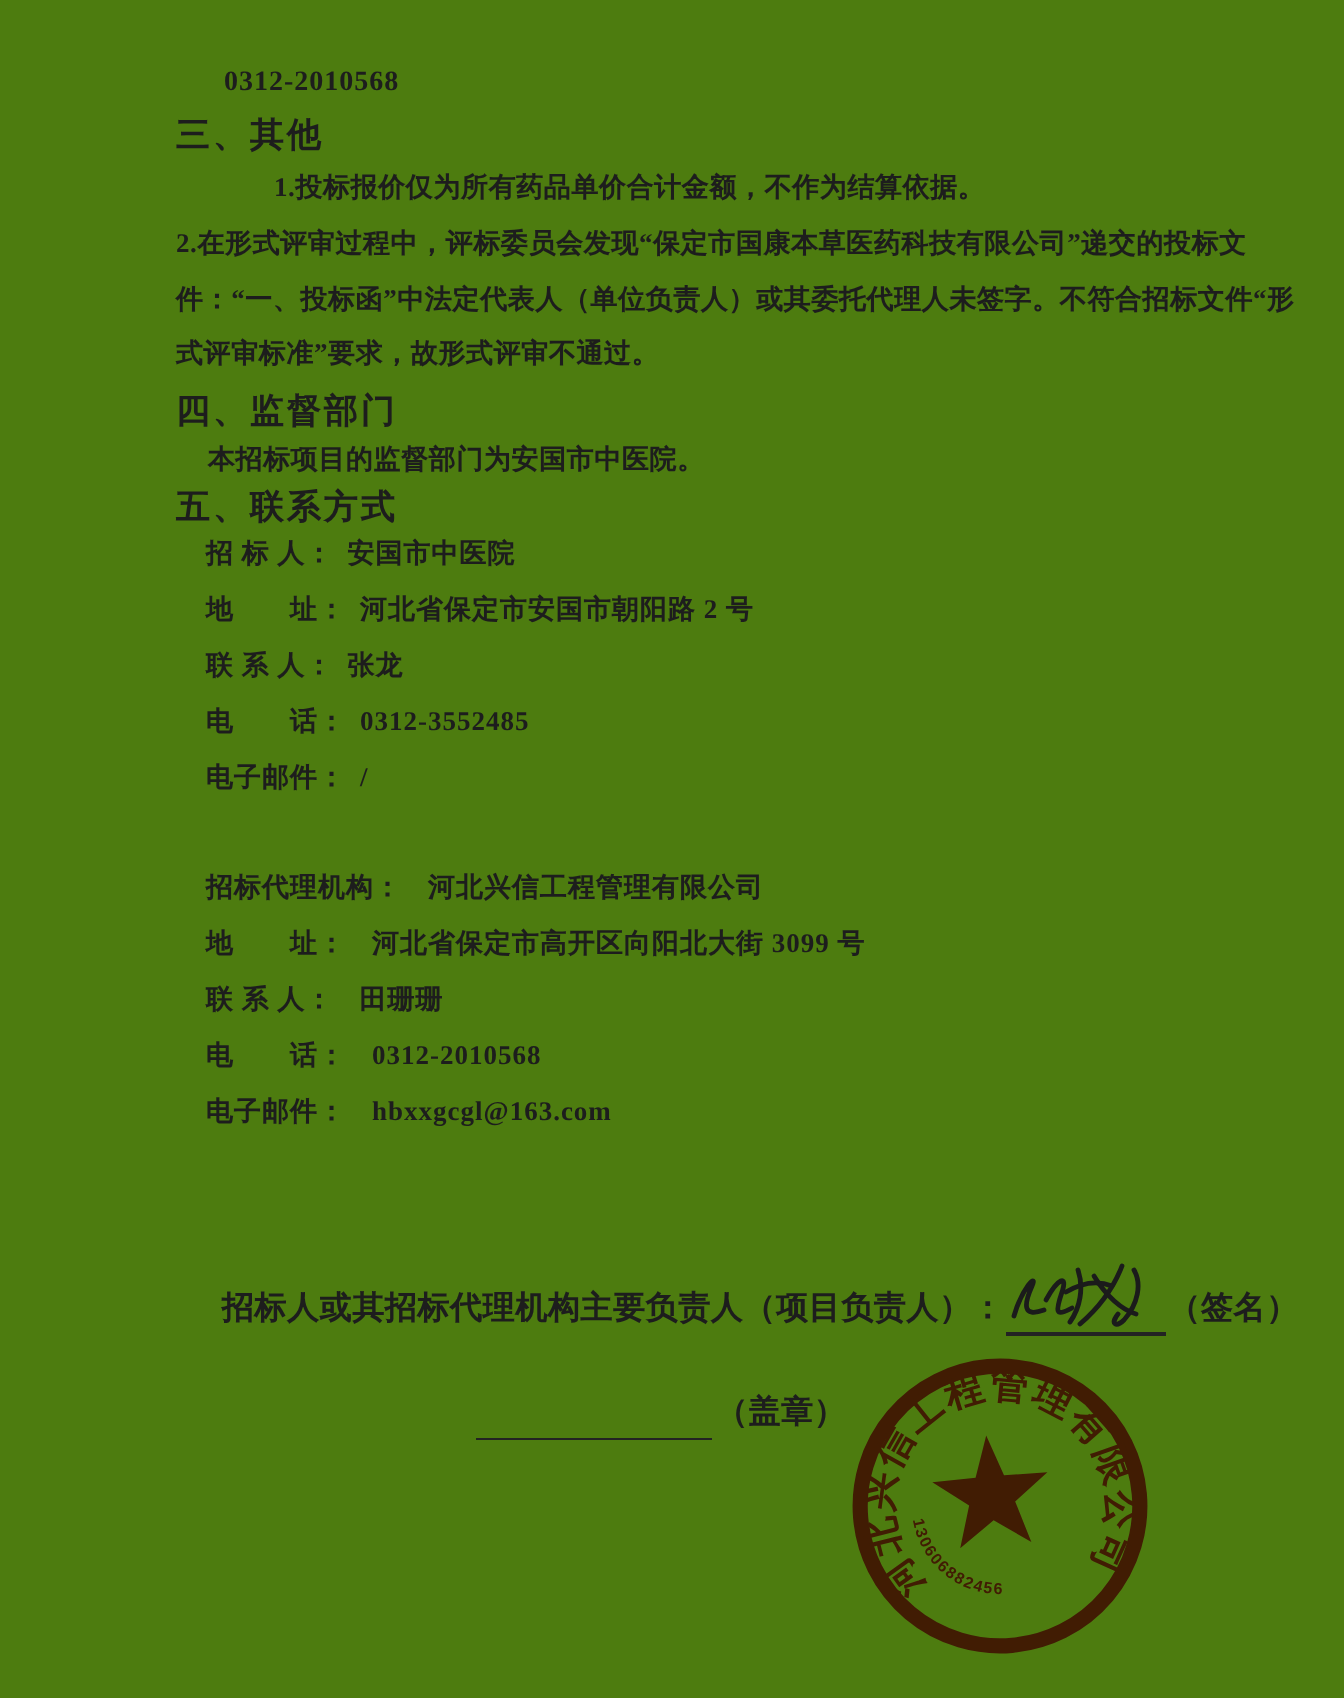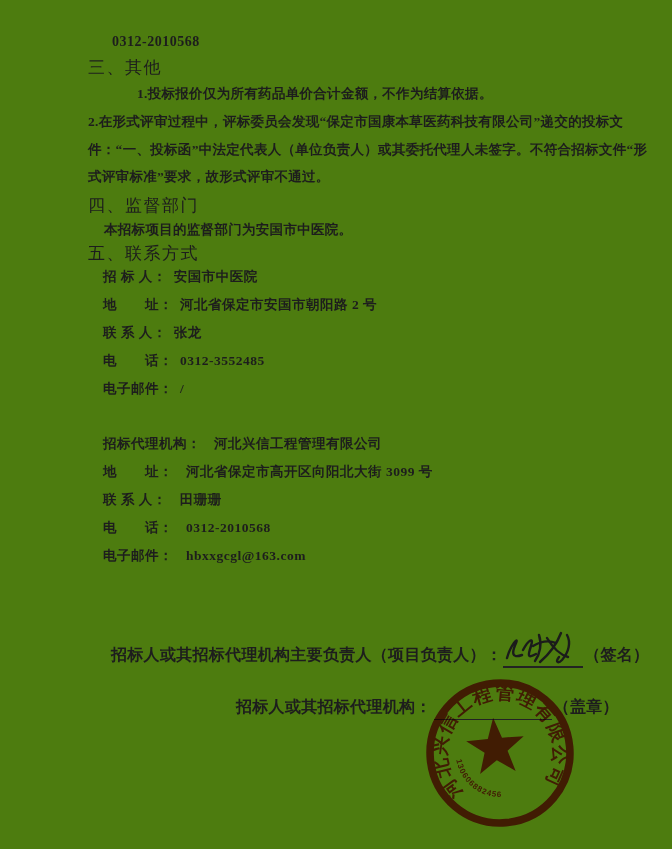--- a/index.html
+++ b/index.html
@@ -13,7 +13,7 @@
   }
   .abs { position:absolute; }
   .ref-num { left:112px; top:34px; font-size:14px; font-weight:600; letter-spacing:.5px; }
-  .heading { font-size:17px; font-weight:normal; letter-spacing:1.5px; white-space:nowrap; }
+  .heading { font-size:17px; font-weight:bold; letter-spacing:1.5px; white-space:nowrap; }
   .h-other { left:88px; top:56px; }
   .h-supervision { left:88px; top:194px; }
   .h-contact { left:88px; top:242px; }

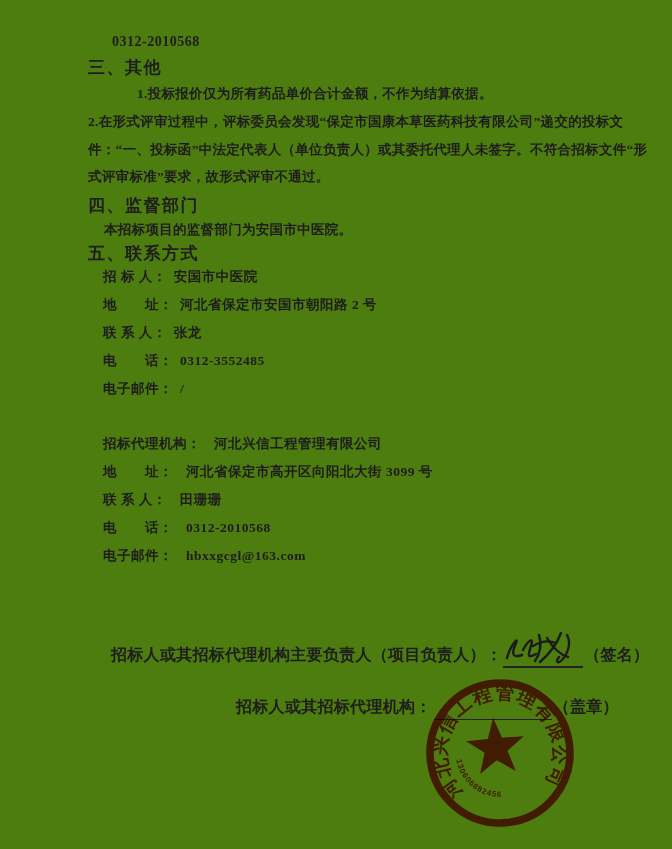--- a/index.html
+++ b/index.html
@@ -126,7 +126,6 @@
   </div>
 
   <div class="abs sign-line agency-sign-line">
-    <span class="lbl">招标人或其招标代理机构：</span>
     <span class="slot seal-slot"></span>
     <span class="lbl">（盖章）</span>
   </div>

